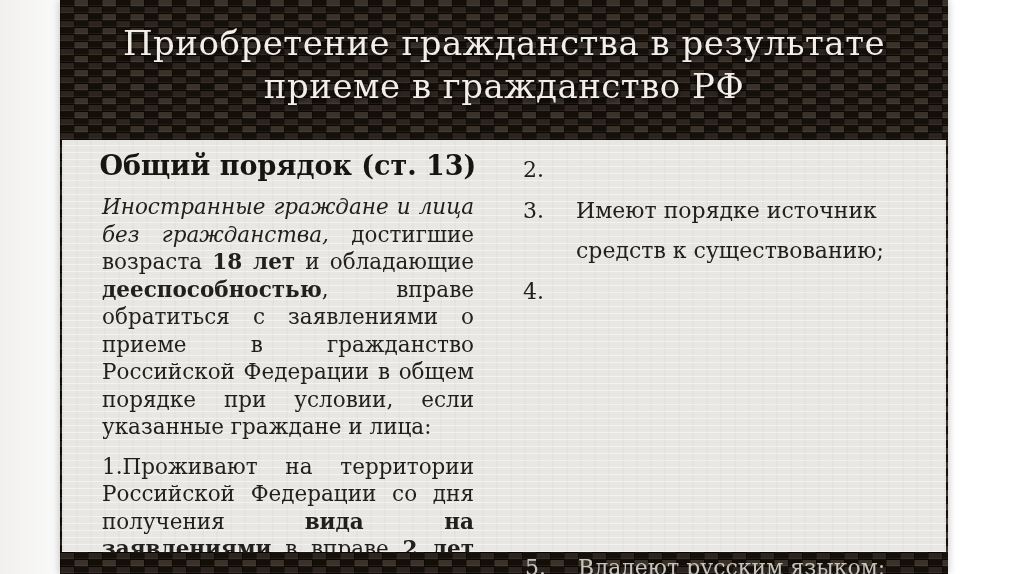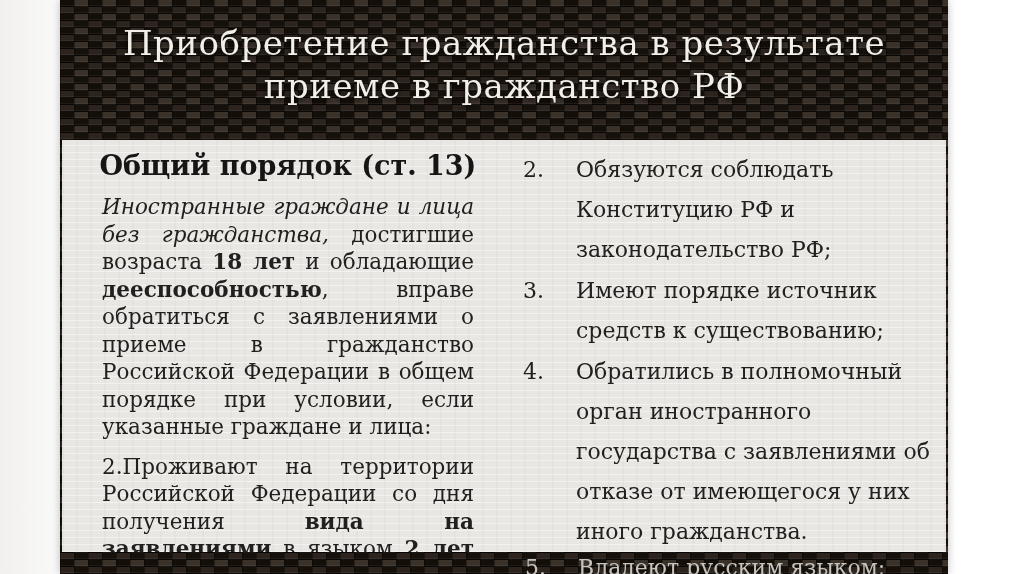--- a/index.html
+++ b/index.html
@@ -156,7 +156,6 @@
         <ol class="law-list">
           <li class="law-item">
             <span class="num">2.</span>
-            <span class="txt">Обязуются соблюдать Конституцию РФ и законодательство РФ;</span>
           </li>
           <li class="law-item">
             <span class="num">3.</span>

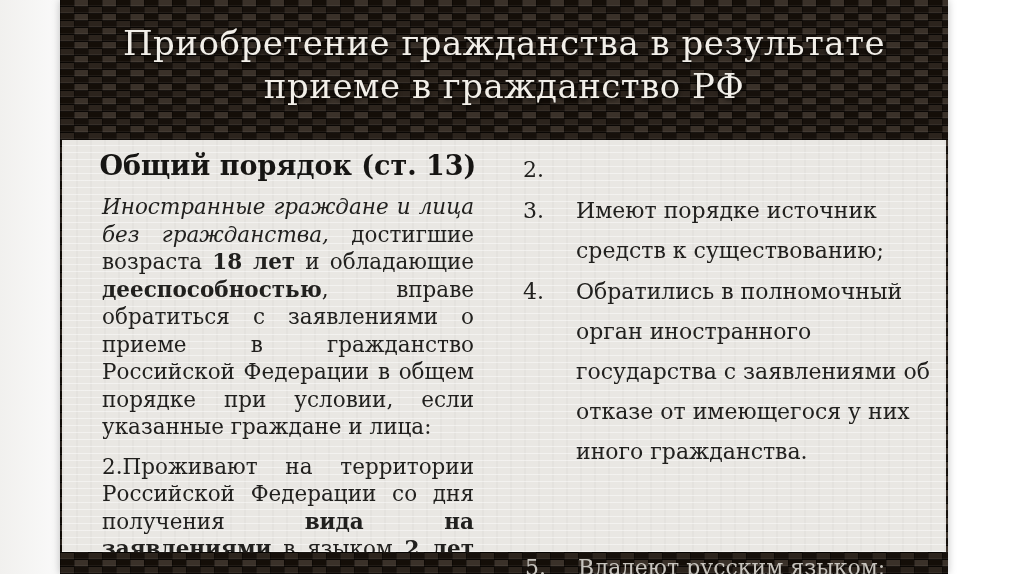--- a/index.html
+++ b/index.html
@@ -163,7 +163,6 @@
           </li>
           <li class="law-item">
             <span class="num">4.</span>
-            <span class="txt">Обратились в полномочный орган иностранного государства с заявлениями об отказе от имеющегося у них иного гражданства.</span>
           </li>
         </ol>
       </div>

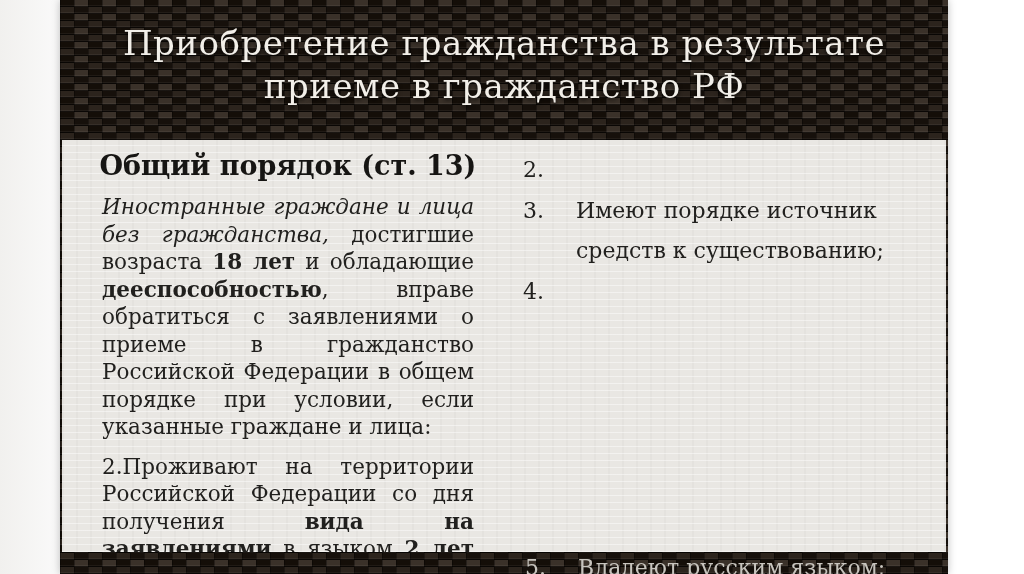--- a/index.html
+++ b/index.html
@@ -149,7 +149,7 @@
       <div class="col-left">
         <h2 class="left-heading">Общий порядок (ст. 13)</h2>
         <p class="left-para"><span class="seg-italic">Иностранные граждане и лица без гражданства,</span><span> достигшие возраста </span><span class="seg-bold">18 лет</span><span> и обладающие </span><span class="seg-bold">дееспособностью</span><span>, вправе обратиться с заявлениями о приеме в гражданство Российской Федерации в общем порядке при условии, если указанные граждане и лица:</span></p>
-        <p class="left-para"><span>2.Проживают на территории Российской Федерации со дня получения </span><span class="seg-bold">вида на заявлениями</span><span> в языком </span><span class="seg-bold">2 лет непрерывно</span><span>.</span></p>
+        <p class="left-para"><span>1.Проживают на территории Российской Федерации со дня получения </span><span class="seg-bold">вида на заявлениями</span><span> в языком </span><span class="seg-bold">2 лет непрерывно</span><span>.</span></p>
       </div>
 
       <div class="col-right">

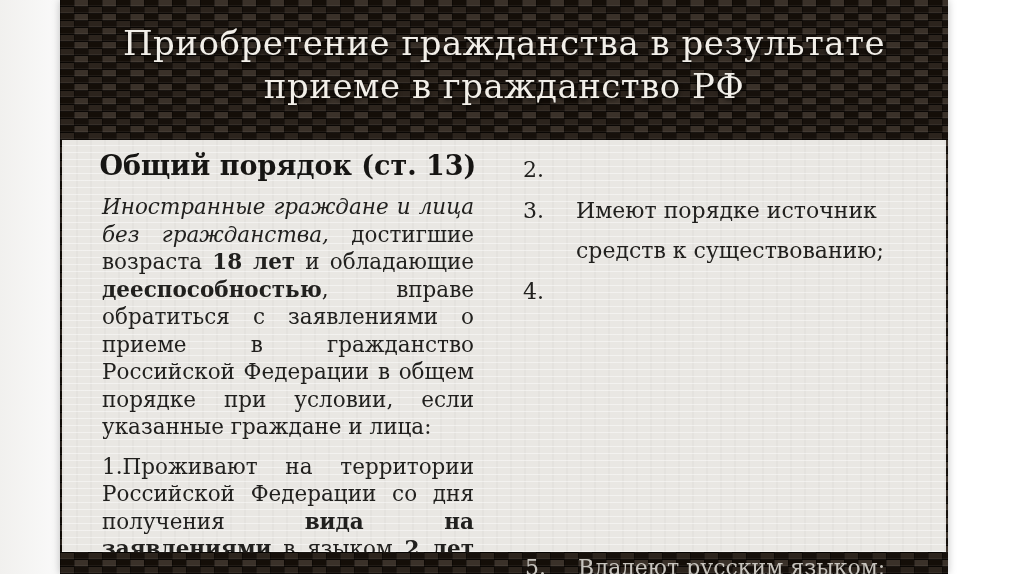--- a/index.html
+++ b/index.html
@@ -149,7 +149,7 @@
       <div class="col-left">
         <h2 class="left-heading">Общий порядок (ст. 13)</h2>
         <p class="left-para"><span class="seg-italic">Иностранные граждане и лица без гражданства,</span><span> достигшие возраста </span><span class="seg-bold">18 лет</span><span> и обладающие </span><span class="seg-bold">дееспособностью</span><span>, вправе обратиться с заявлениями о приеме в гражданство Российской Федерации в общем порядке при условии, если указанные граждане и лица:</span></p>
-        <p class="left-para"><span>1.Проживают на территории Российской Федерации со дня получения </span><span class="seg-bold">вида на заявлениями</span><span> в языком </span><span class="seg-bold">2 лет непрерывно</span><span>.</span></p>
+        <p class="left-para"><span>1.Проживают на территории Российской Федерации со дня получения </span><span class="seg-bold">вида на заявлениями</span><span> в вправе </span><span class="seg-bold">2 лет непрерывно</span><span>.</span></p>
       </div>
 
       <div class="col-right">

